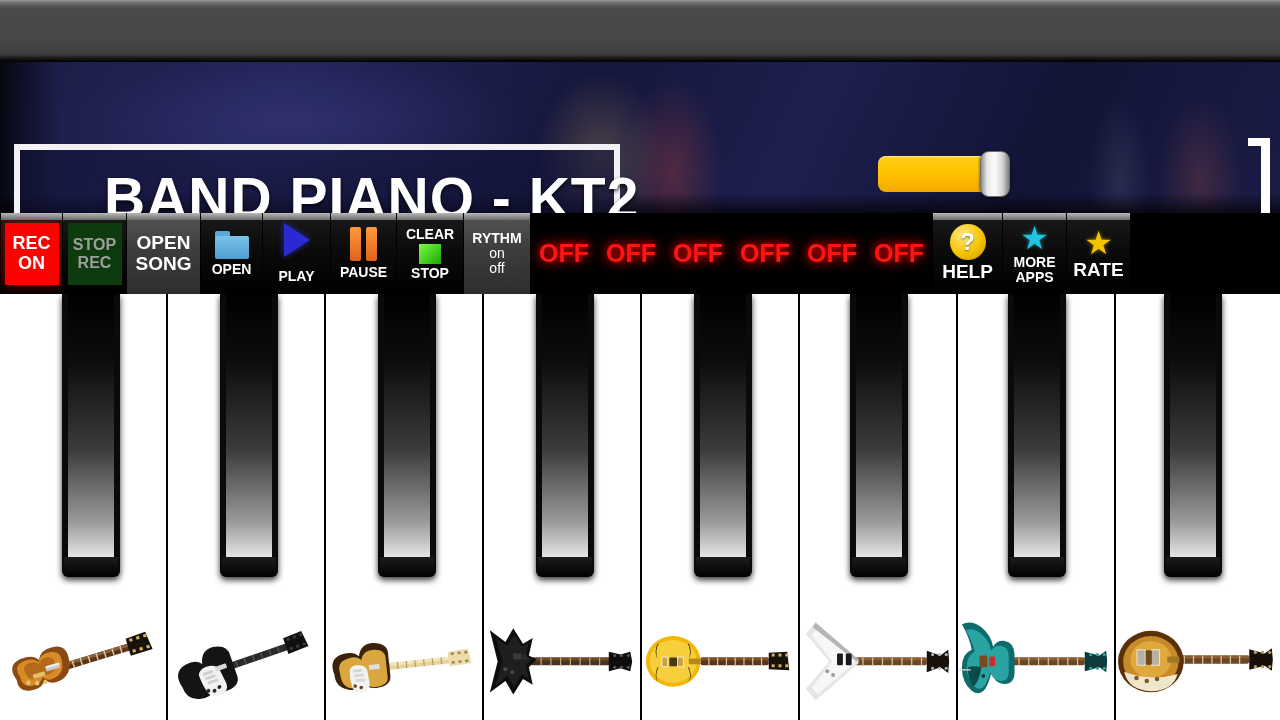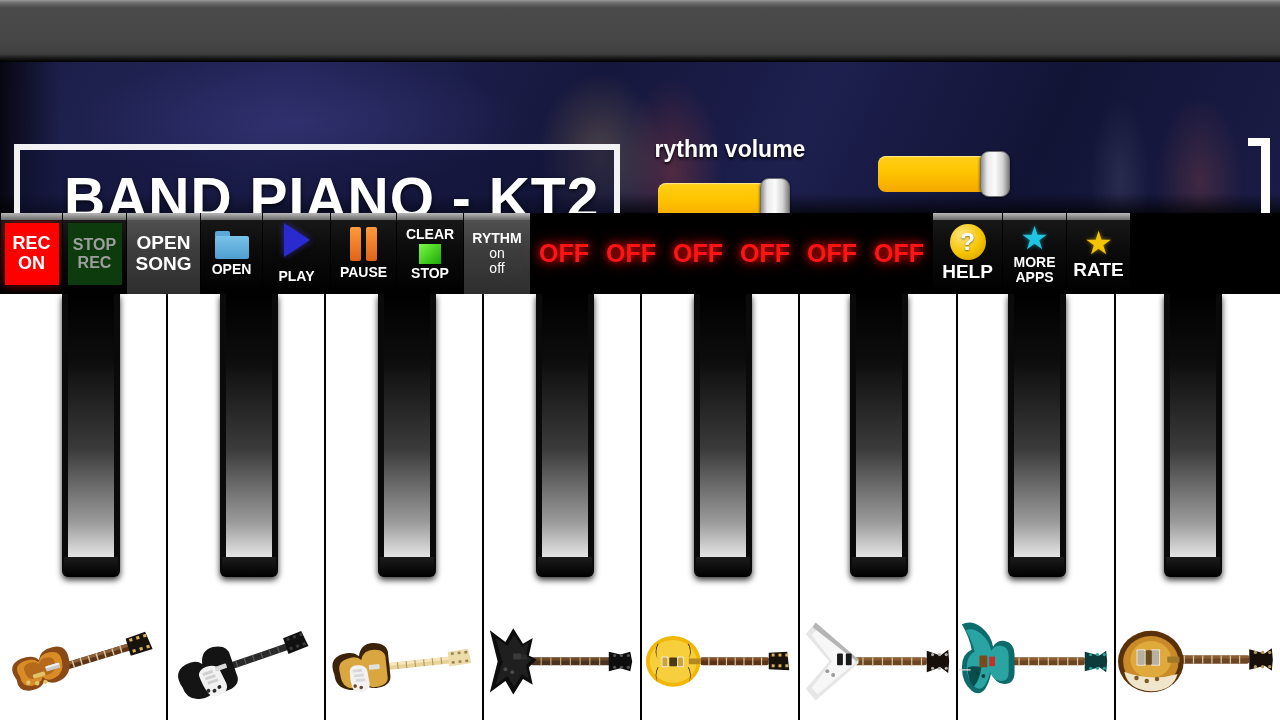--- a/index.html
+++ b/index.html
@@ -142,14 +142,6 @@
         <i class="b-t"></i>
     </div>
 
-    <div class="vol" style="left:640px; width:180px;">
-      <div class="vol-label">rythm volume</div>
-      <div class="slider">
-        <div class="slider-track" style="left:18px; width:126px;"></div>
-        <div class="slider-thumb" style="left:120px;"></div>
-      </div>
-
-    </div>
 
     <div class="vol" style="left:860px; width:180px;">
       <div class="slider">

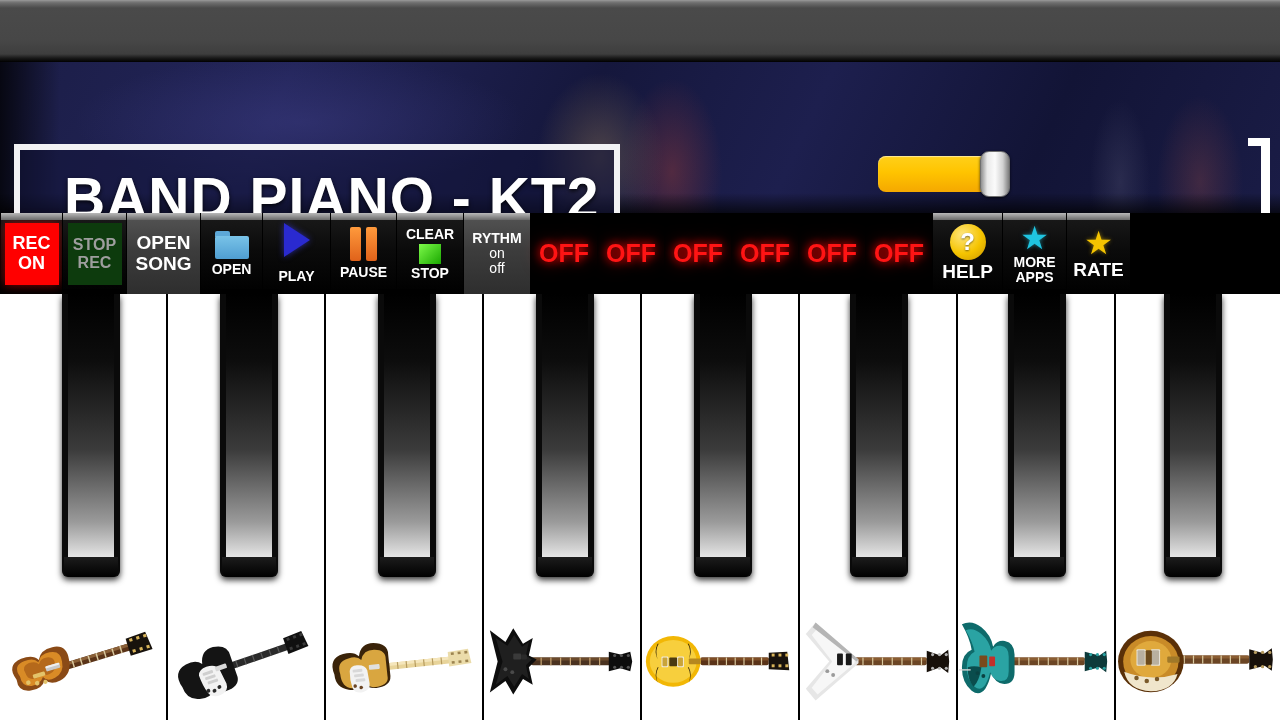--- a/index.html
+++ b/index.html
@@ -35,7 +35,7 @@
                border:6px solid #f2f2f4; background:rgba(18,20,56,.55);
                display:flex; align-items:center; }
   .title-text { font-size:57px; font-weight:bold; color:#fff; letter-spacing:1px;
-                padding-left:44px; text-shadow:0 2px 4px rgba(0,0,0,.8); white-space:nowrap; }
+                padding-left:44px; text-shadow:0 2px 4px rgba(0,0,0,.8); white-space:nowrap;margin-left:40px; }
 
   .bracket { position:absolute; right:8px; top:76px; width:26px; height:126px; }
   .bracket i { position:absolute; background:#fff; display:block; }

